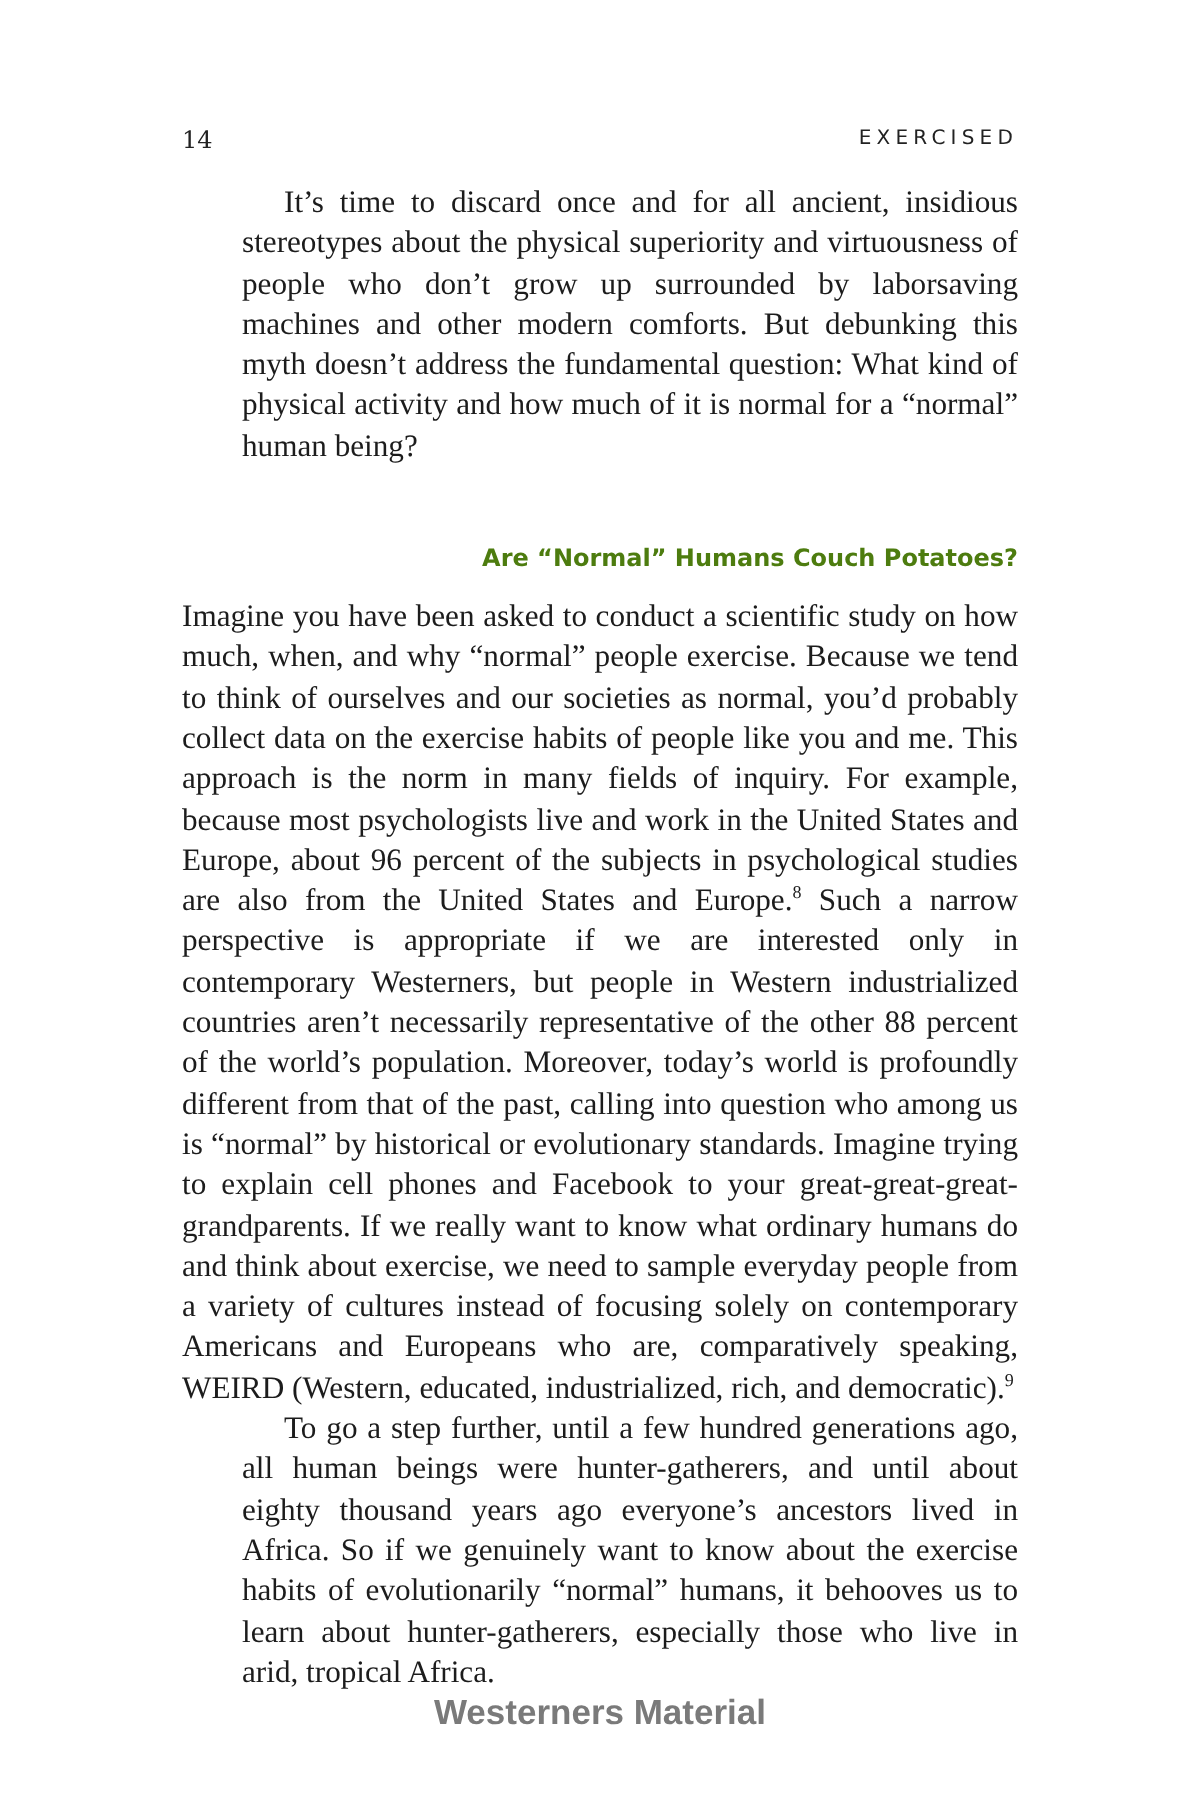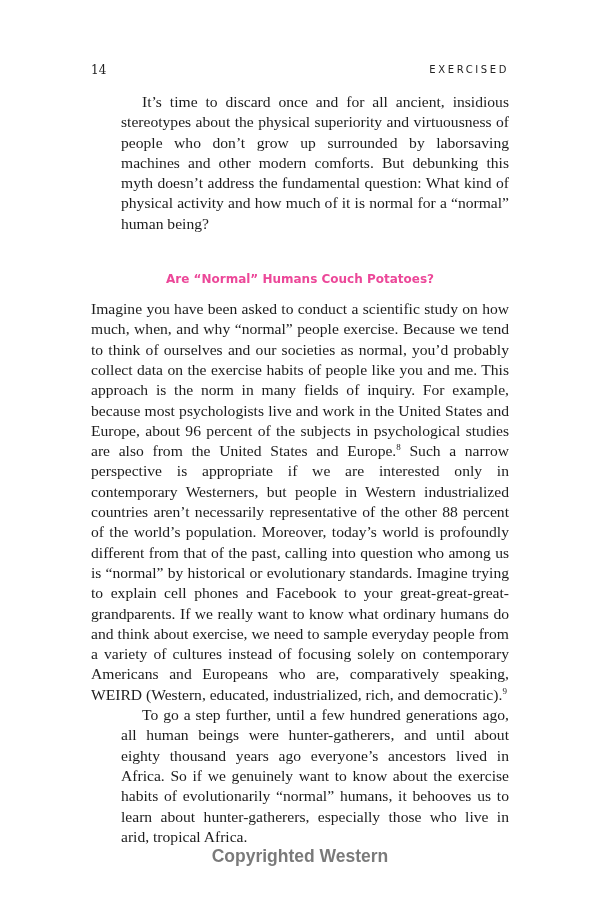--- a/index.html
+++ b/index.html
@@ -11,7 +11,7 @@
     .body-text { position: absolute; left: 91px; top: 92px; width: 418px; font-family: "Liberation Serif", serif; font-size: 15.6px; line-height: 20.3px; color: #1c1c1c; text-align: justify; hyphens: manual; }
     .body-text p { margin: 0; }
     .body-text p.indent { text-indent: 21px; margin-left: 30px; }
-    .section-head { font-family: "DejaVu Sans", sans-serif; font-weight: bold; font-size: 12px; text-align: center; color: #ec4899; margin: 35px 0 10px 0; line-height: 20px; }
+    .section-head { font-family: "DejaVu Sans", sans-serif; font-weight: bold; font-size: 12px; text-align: right; color: #4d7c0f; margin: 35px 0 10px 0; line-height: 20px; }
     sup { font-size: 9px; line-height: 0; vertical-align: 6px; }
     .watermark { position: absolute; left: 0; right: 0; top: 846px; text-align: center; font-family: "Liberation Sans", sans-serif; font-weight: bold; font-size: 17.5px; color: #7a7a7a; }
   </style>

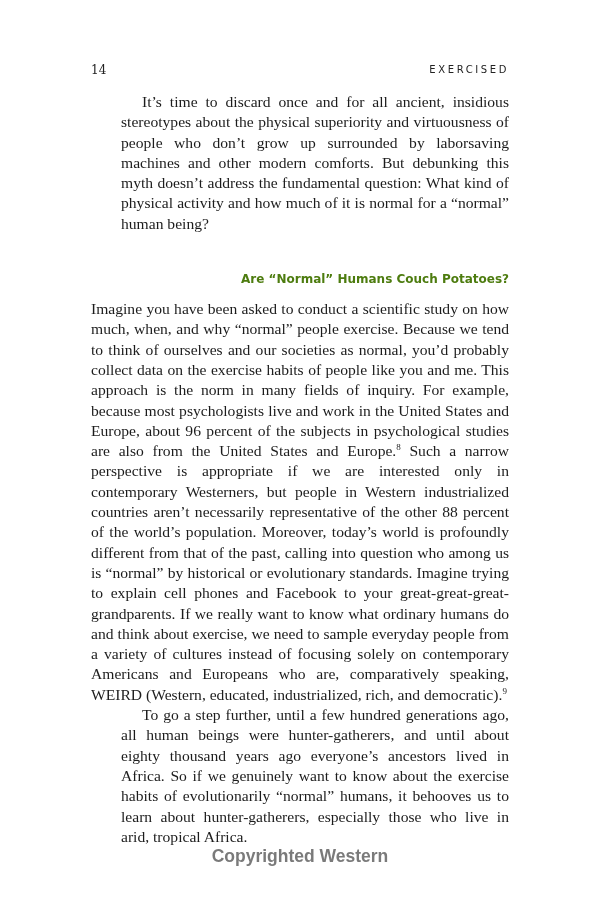--- a/index.html
+++ b/index.html
@@ -35,7 +35,7 @@
     <p class="indent">To go a step further, until a few hundred generations ago, all human beings were hunter-gatherers, and until about eighty thousand years ago everyone’s ancestors lived in Africa. So if we genuinely want to know about the exercise habits of evolutionarily “normal” humans, it behooves us to learn about hunter-gatherers, especially those who live in arid, tropical Africa.</p>
   </div>
 
-  <div class="watermark">Copyrighted Western</div>
+  <div class="watermark">Westerners Material</div>
 </div>
 
 </body></html>

